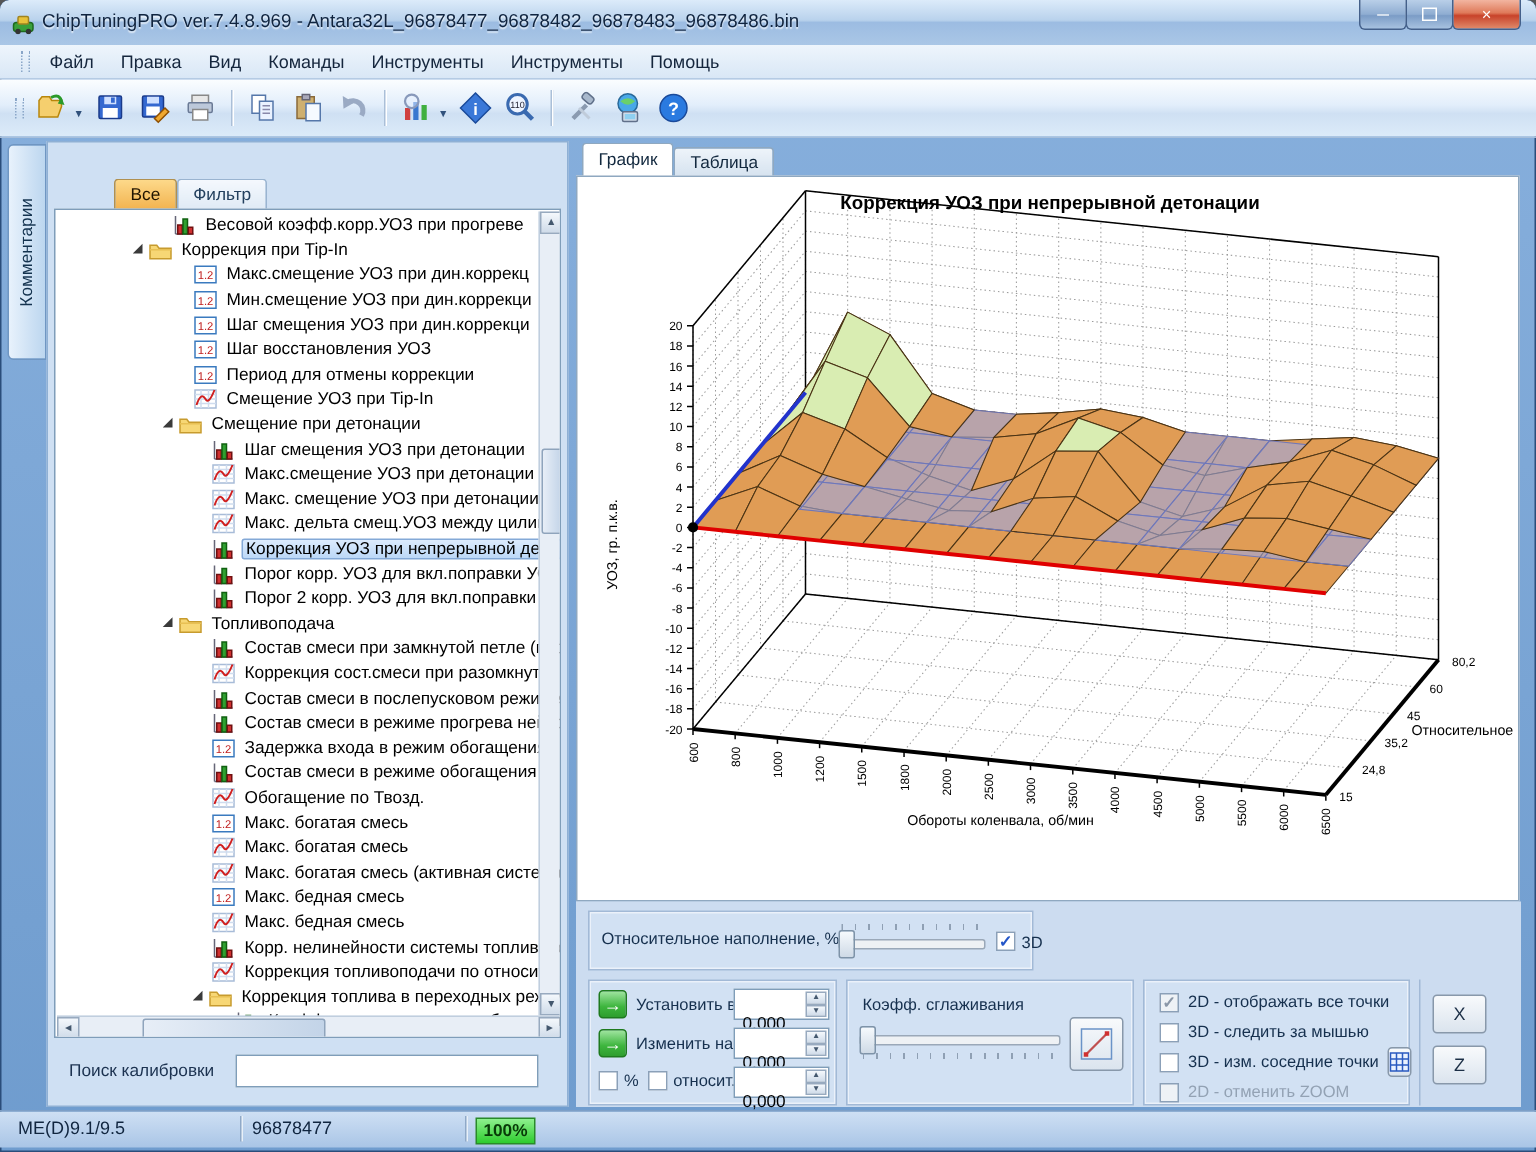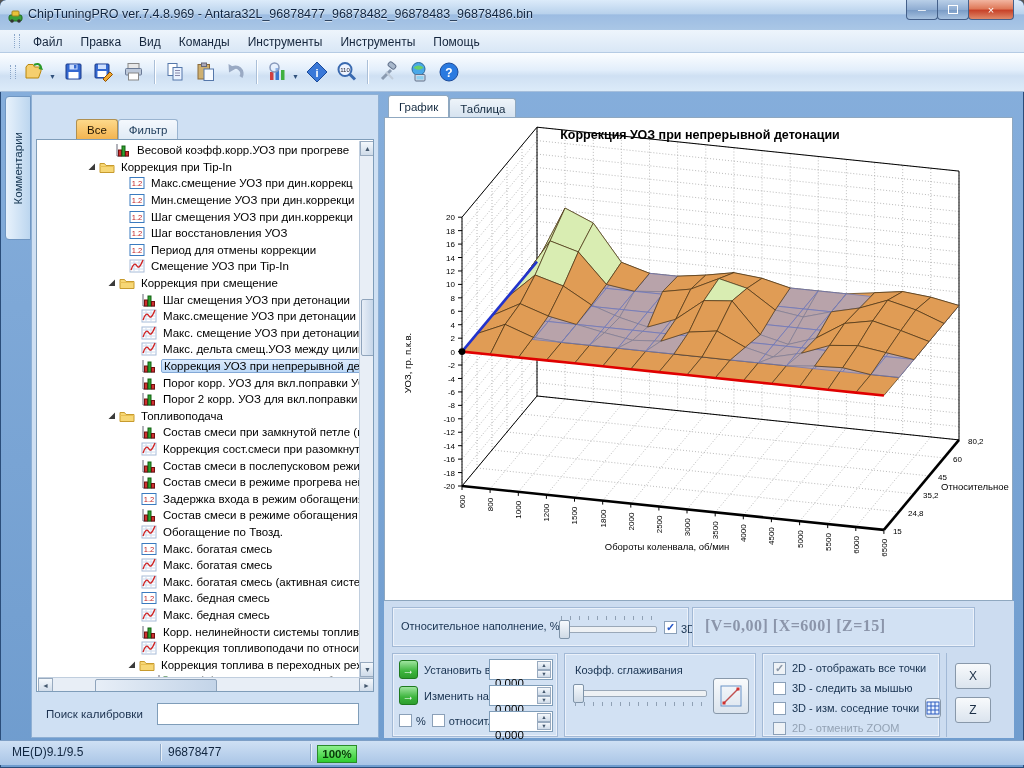--- a/index.html
+++ b/index.html
@@ -303,7 +303,7 @@
                 <path d="M1,12.5 V3.5 h4.5 l1.5,2 H15 v7z" fill="#f7d775" stroke="#c79b2e"></path>
                 <path d="M1,6.5 h14" stroke="#e8c054"></path>
               </svg></span>
-            <span class="tlabel">Коррекция при смещение</span>
+            <span class="tlabel">Смещение при детонации</span>
           </div>
           <div class="trow" style="padding-left:102px;">
             <span class="tico"><svg width="16" height="14">

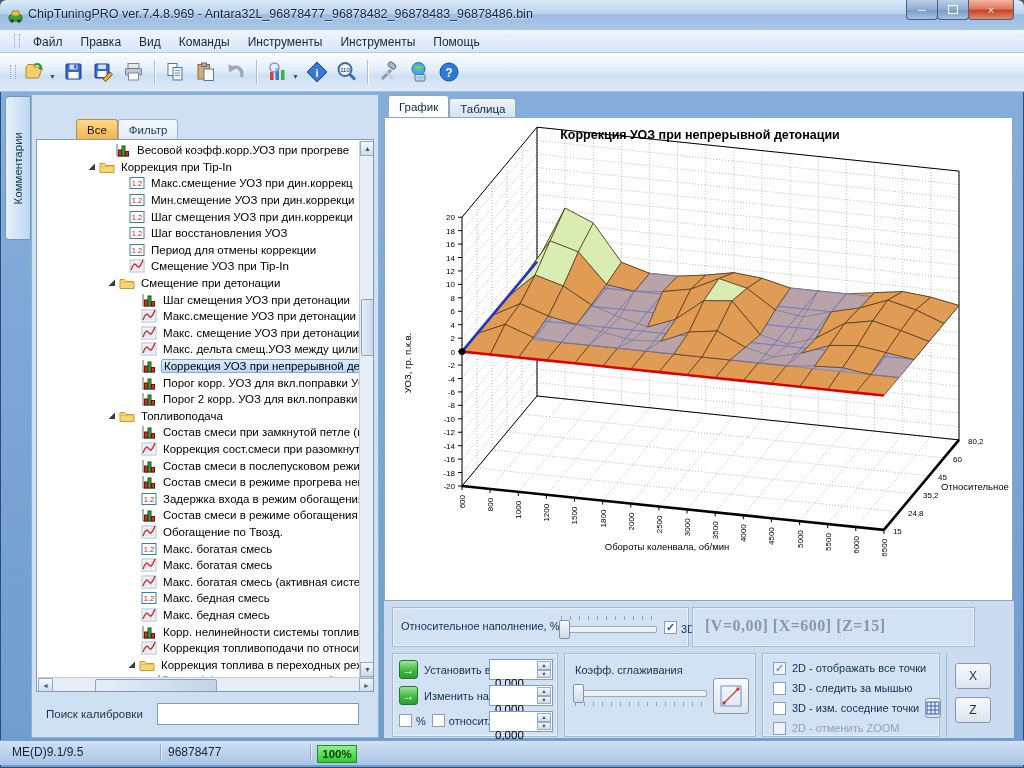--- a/index.html
+++ b/index.html
@@ -954,9 +954,6 @@
       <span class="cb abs" style="left:271px;top:13px;">✓</span>
       <span class="clabel abs" style="left:288px;top:15px;">3D</span>
     </div>
-    <div class="group" style="left:308px;top:6px;width:283px;height:40px;">
-      <span class="coords abs" style="left:12px;top:9px;">[V=0,00] [X=600] [Z=15]</span>
-    </div>
 
     <div class="group" style="left:8px;top:52px;width:166px;height:84px;">
       <div class="abs" style="left:6px;top:6px;display:flex;align-items:center;">

